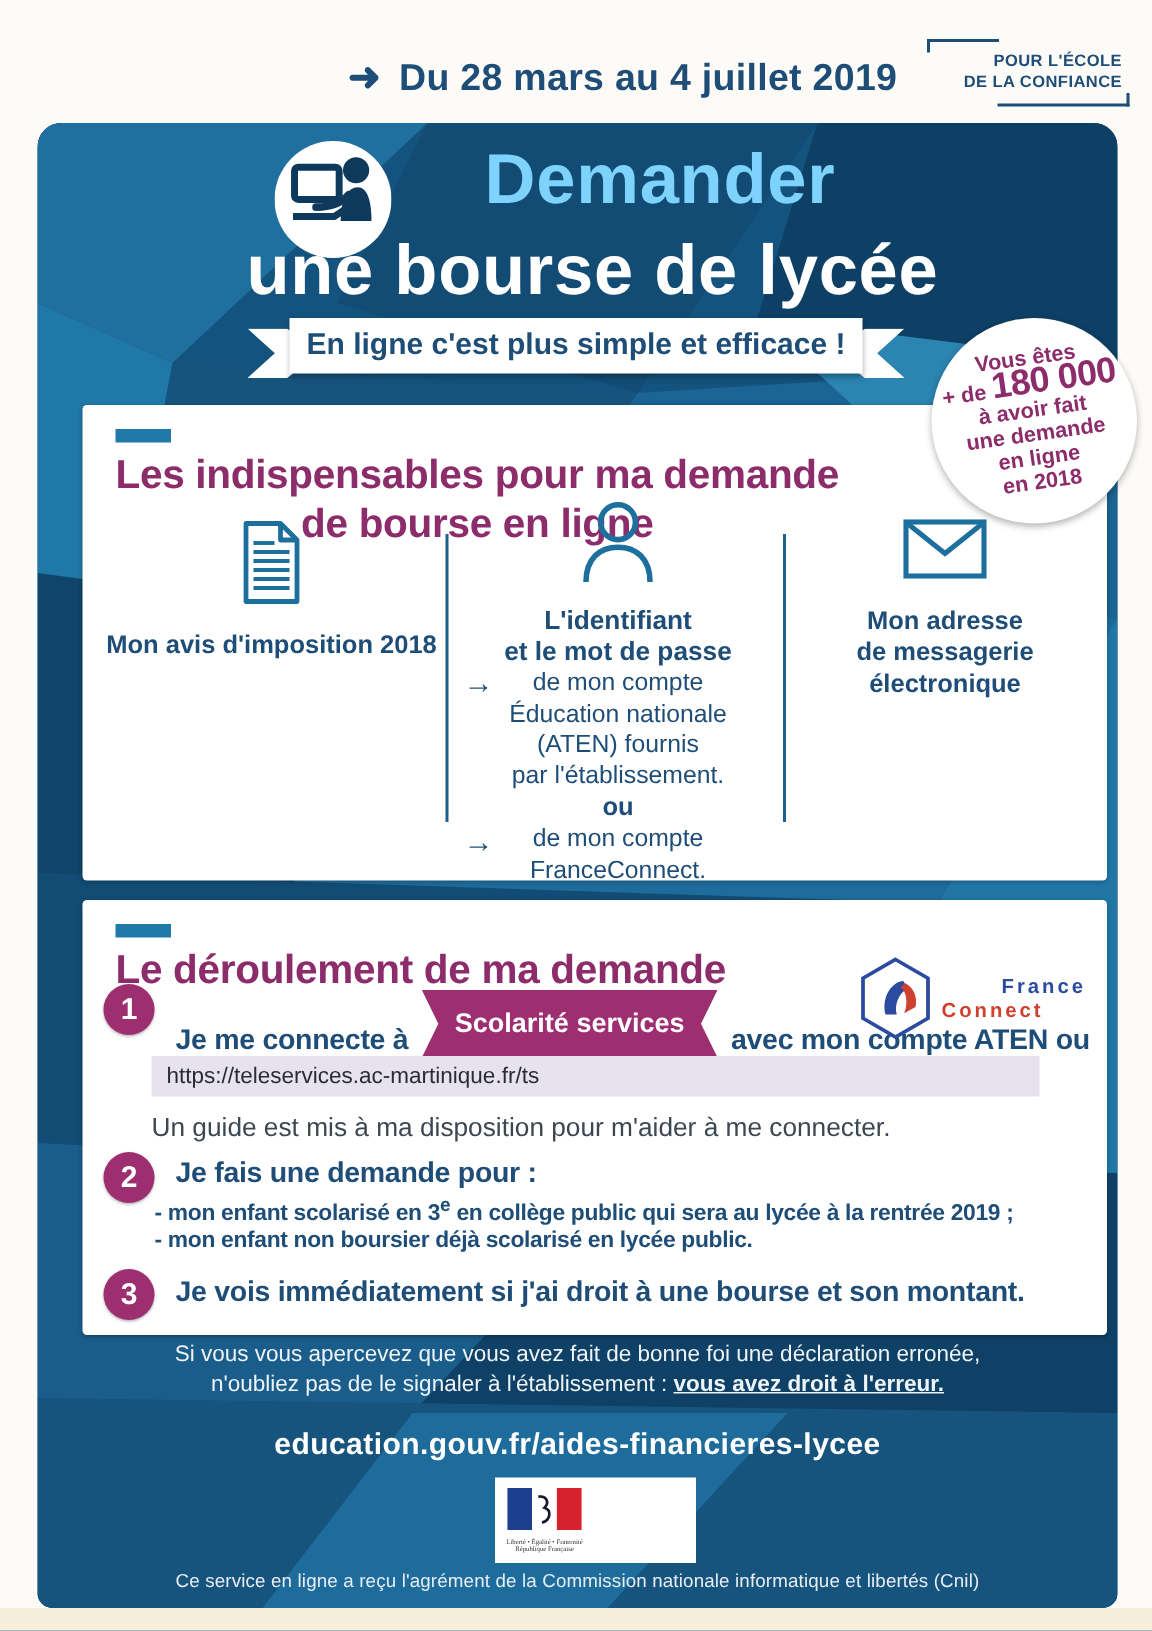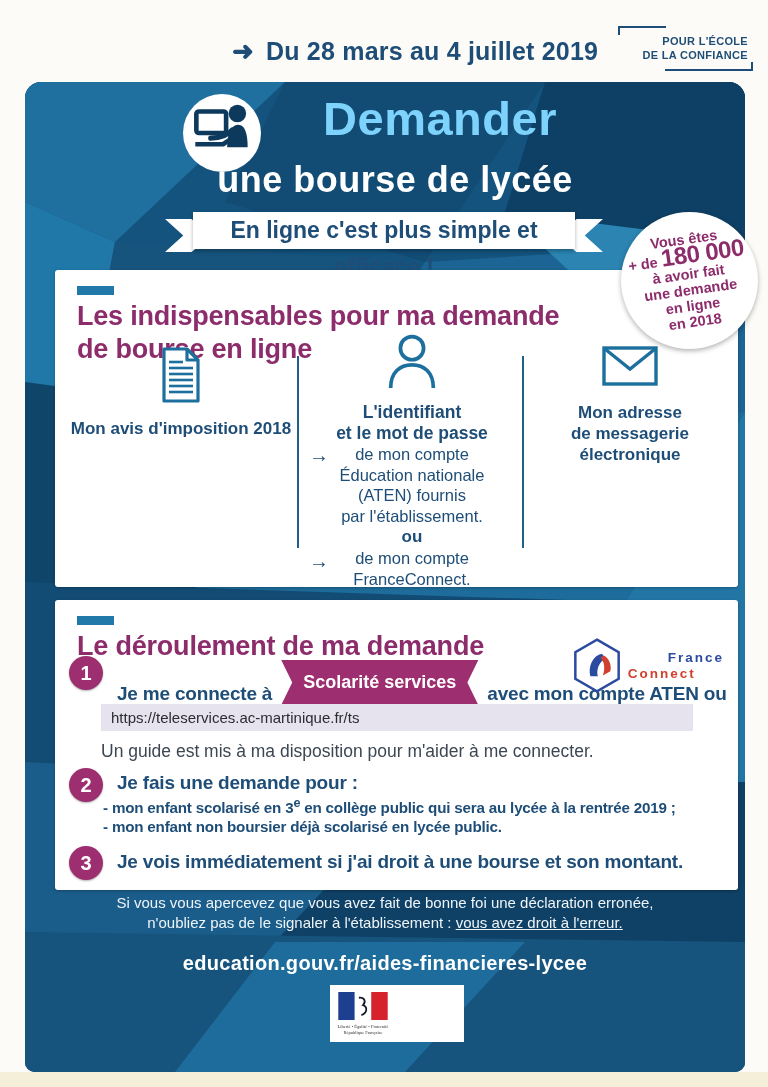--- a/index.html
+++ b/index.html
@@ -19,7 +19,7 @@
   .bgsvg{position:absolute;left:0;top:0;width:720px;height:990px;}
 
   .title1{left:200px;top:6px;width:430px;text-align:center;color:#7dd3fc;font-size:47px;font-weight:bold;line-height:62px;letter-spacing:0.5px;}
-  .title2{left:80px;top:68px;width:580px;text-align:center;color:#fff;font-size:36px;font-weight:bold;line-height:60px;letter-spacing:0.5px;}
+  .title2{left:80px;top:68px;width:580px;text-align:center;color:#fff;font-size:47px;font-weight:bold;line-height:60px;letter-spacing:0.5px;}
 
   .ribbon{left:168px;top:130px;width:382px;height:37px;background:#fff;z-index:3;text-align:center;line-height:37px;font-size:23px;font-weight:bold;color:#1e4d77;box-shadow:0 2px 4px rgba(0,0,0,0.3);}
   .flagL{left:140px;top:137px;width:48px;height:33px;background:#fff;z-index:2;clip-path:polygon(0% 0%,55% 0%,100% 50%,55% 100%,0% 100%,38% 50%);}

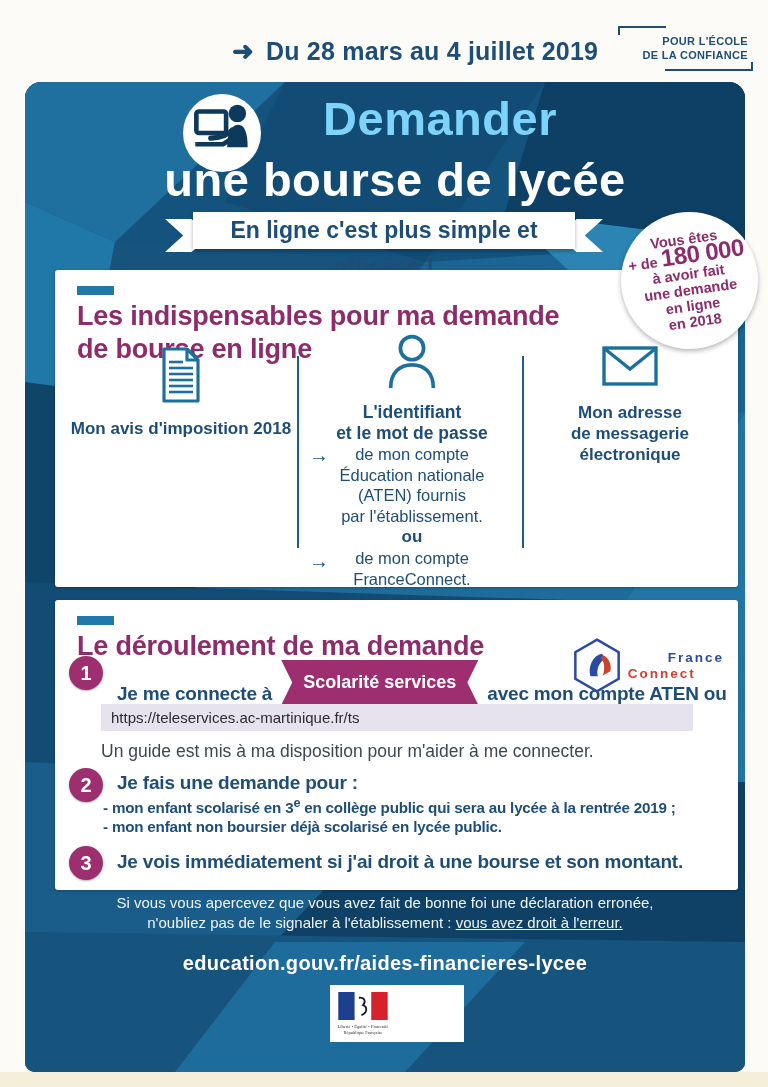--- a/index.html
+++ b/index.html
@@ -21,7 +21,7 @@
   .title1{left:200px;top:6px;width:430px;text-align:center;color:#7dd3fc;font-size:47px;font-weight:bold;line-height:62px;letter-spacing:0.5px;}
   .title2{left:80px;top:68px;width:580px;text-align:center;color:#fff;font-size:47px;font-weight:bold;line-height:60px;letter-spacing:0.5px;}
 
-  .ribbon{left:168px;top:130px;width:382px;height:37px;background:#fff;z-index:3;text-align:center;line-height:37px;font-size:23px;font-weight:bold;color:#1e4d77;box-shadow:0 2px 4px rgba(0,0,0,0.3);}
+  .ribbon{left:168px;top:130px;width:382px;height:37px;background:#fff;z-index:3;text-align:center;line-height:37px;font-size:20px;font-weight:bold;color:#1e4d77;box-shadow:0 2px 4px rgba(0,0,0,0.3);}
   .flagL{left:140px;top:137px;width:48px;height:33px;background:#fff;z-index:2;clip-path:polygon(0% 0%,55% 0%,100% 50%,55% 100%,0% 100%,38% 50%);}
   .flagR{left:530px;top:137px;width:48px;height:33px;background:#fff;z-index:2;clip-path:polygon(45% 0%,100% 0%,62% 50%,100% 100%,45% 100%,0% 50%);}
 

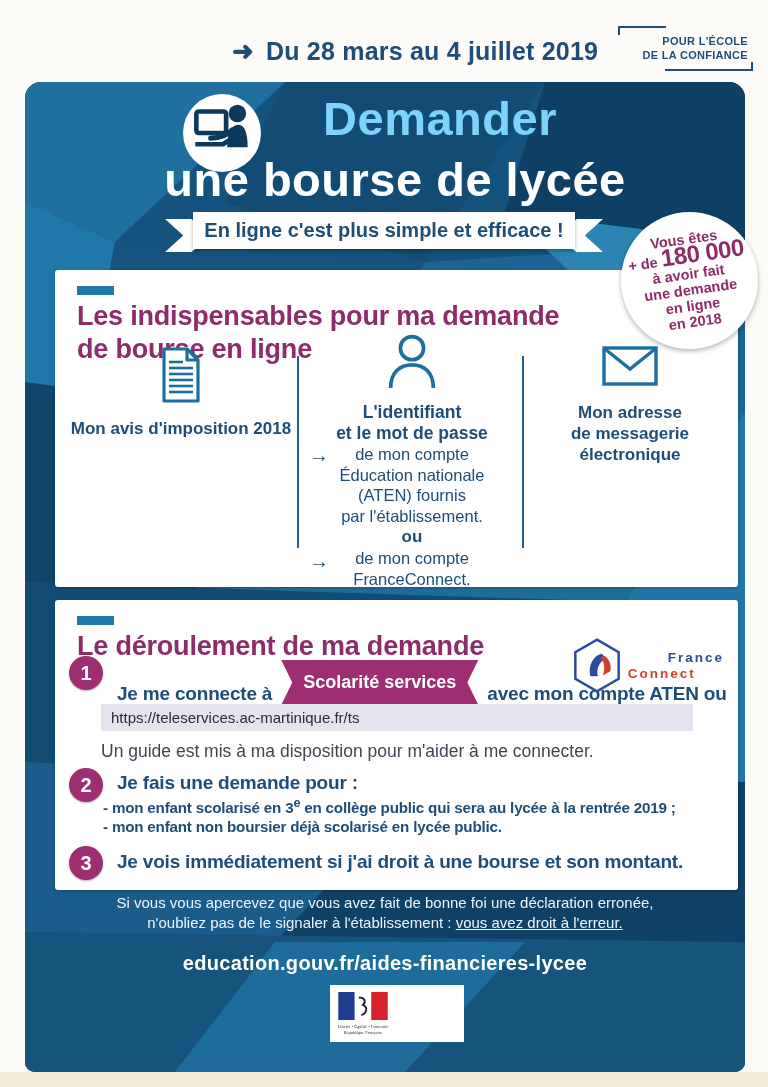--- a/index.html
+++ b/index.html
@@ -30,7 +30,7 @@
   .card2{left:30px;top:518px;width:683px;height:290px;}
   .dash{left:22px;top:16px;width:37px;height:9px;background:#2079a9;}
   .cardtitle{left:22px;top:30px;font-size:27px;font-weight:bold;color:#8d2c6b;line-height:33px;letter-spacing:-0.2px;}
-  .cardtitle span{display:block;}
+  .cardtitle span{display:block;text-align:center;}
 
   .col{text-align:center;color:#1e4d77;}
   .col1{left:10px;top:76px;width:232px;}

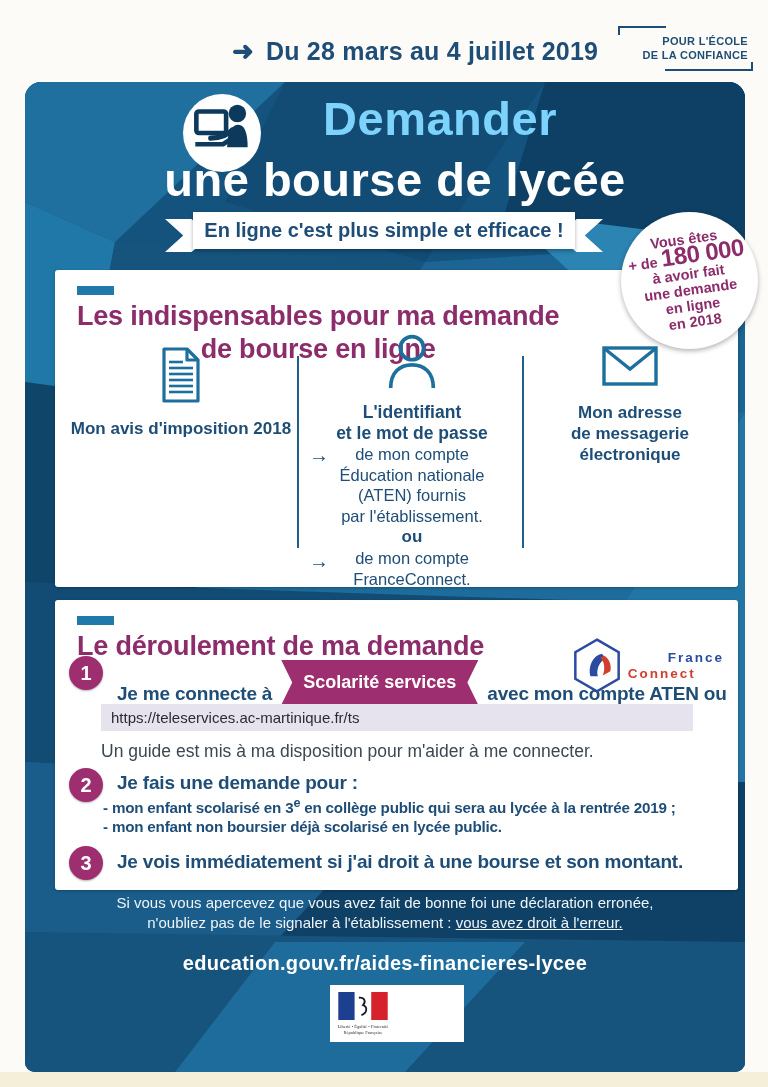--- a/index.html
+++ b/index.html
@@ -57,7 +57,7 @@
   .bullet{font-size:15.2px;font-weight:bold;color:#1e4d77;white-space:nowrap;letter-spacing:-0.2px;}
 
   .disclaimer{left:55px;top:893px;width:660px;text-align:center;color:#eef4f8;font-size:15px;line-height:19.5px;}
-  .disclaimer .link{text-decoration:underline;}
+  .disclaimer .link{text-decoration:underline;font-weight:bold;}
   .siteurl{left:55px;top:952px;width:660px;text-align:center;color:#fff;font-size:20px;font-weight:bold;letter-spacing:0.3px;}
   .ministry{left:330px;top:985px;width:134px;height:57px;background:#fff;display:flex;align-items:center;box-sizing:border-box;padding:3px 4px;z-index:5;}
   .min-left{width:58px;text-align:center;}

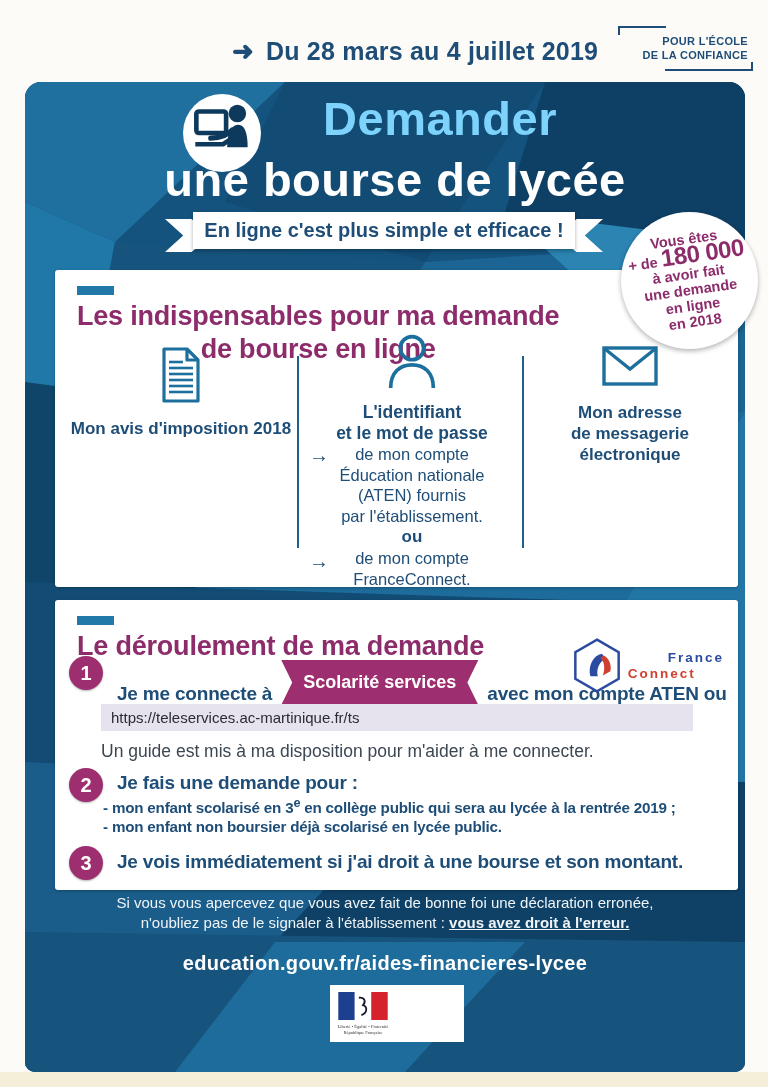--- a/index.html
+++ b/index.html
@@ -254,6 +254,7 @@
     </div>
   </div>
 
+  <div class="abs cnil">Ce service en ligne a reçu l'agrément de la Commission nationale informatique et libertés (Cnil)</div>
   <div class="abs cream"></div>
 </div>
 

